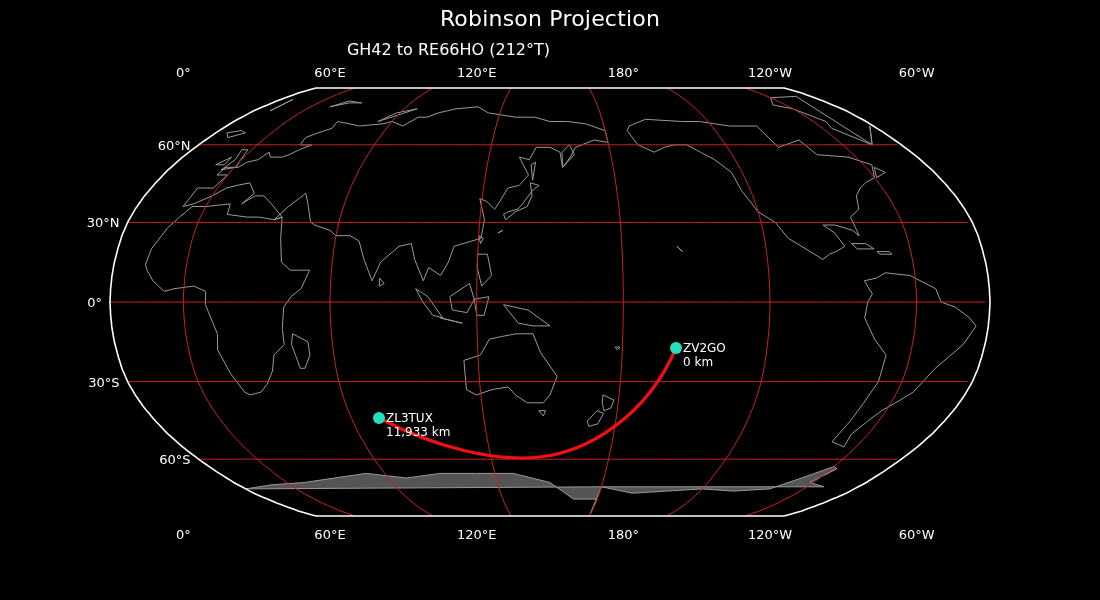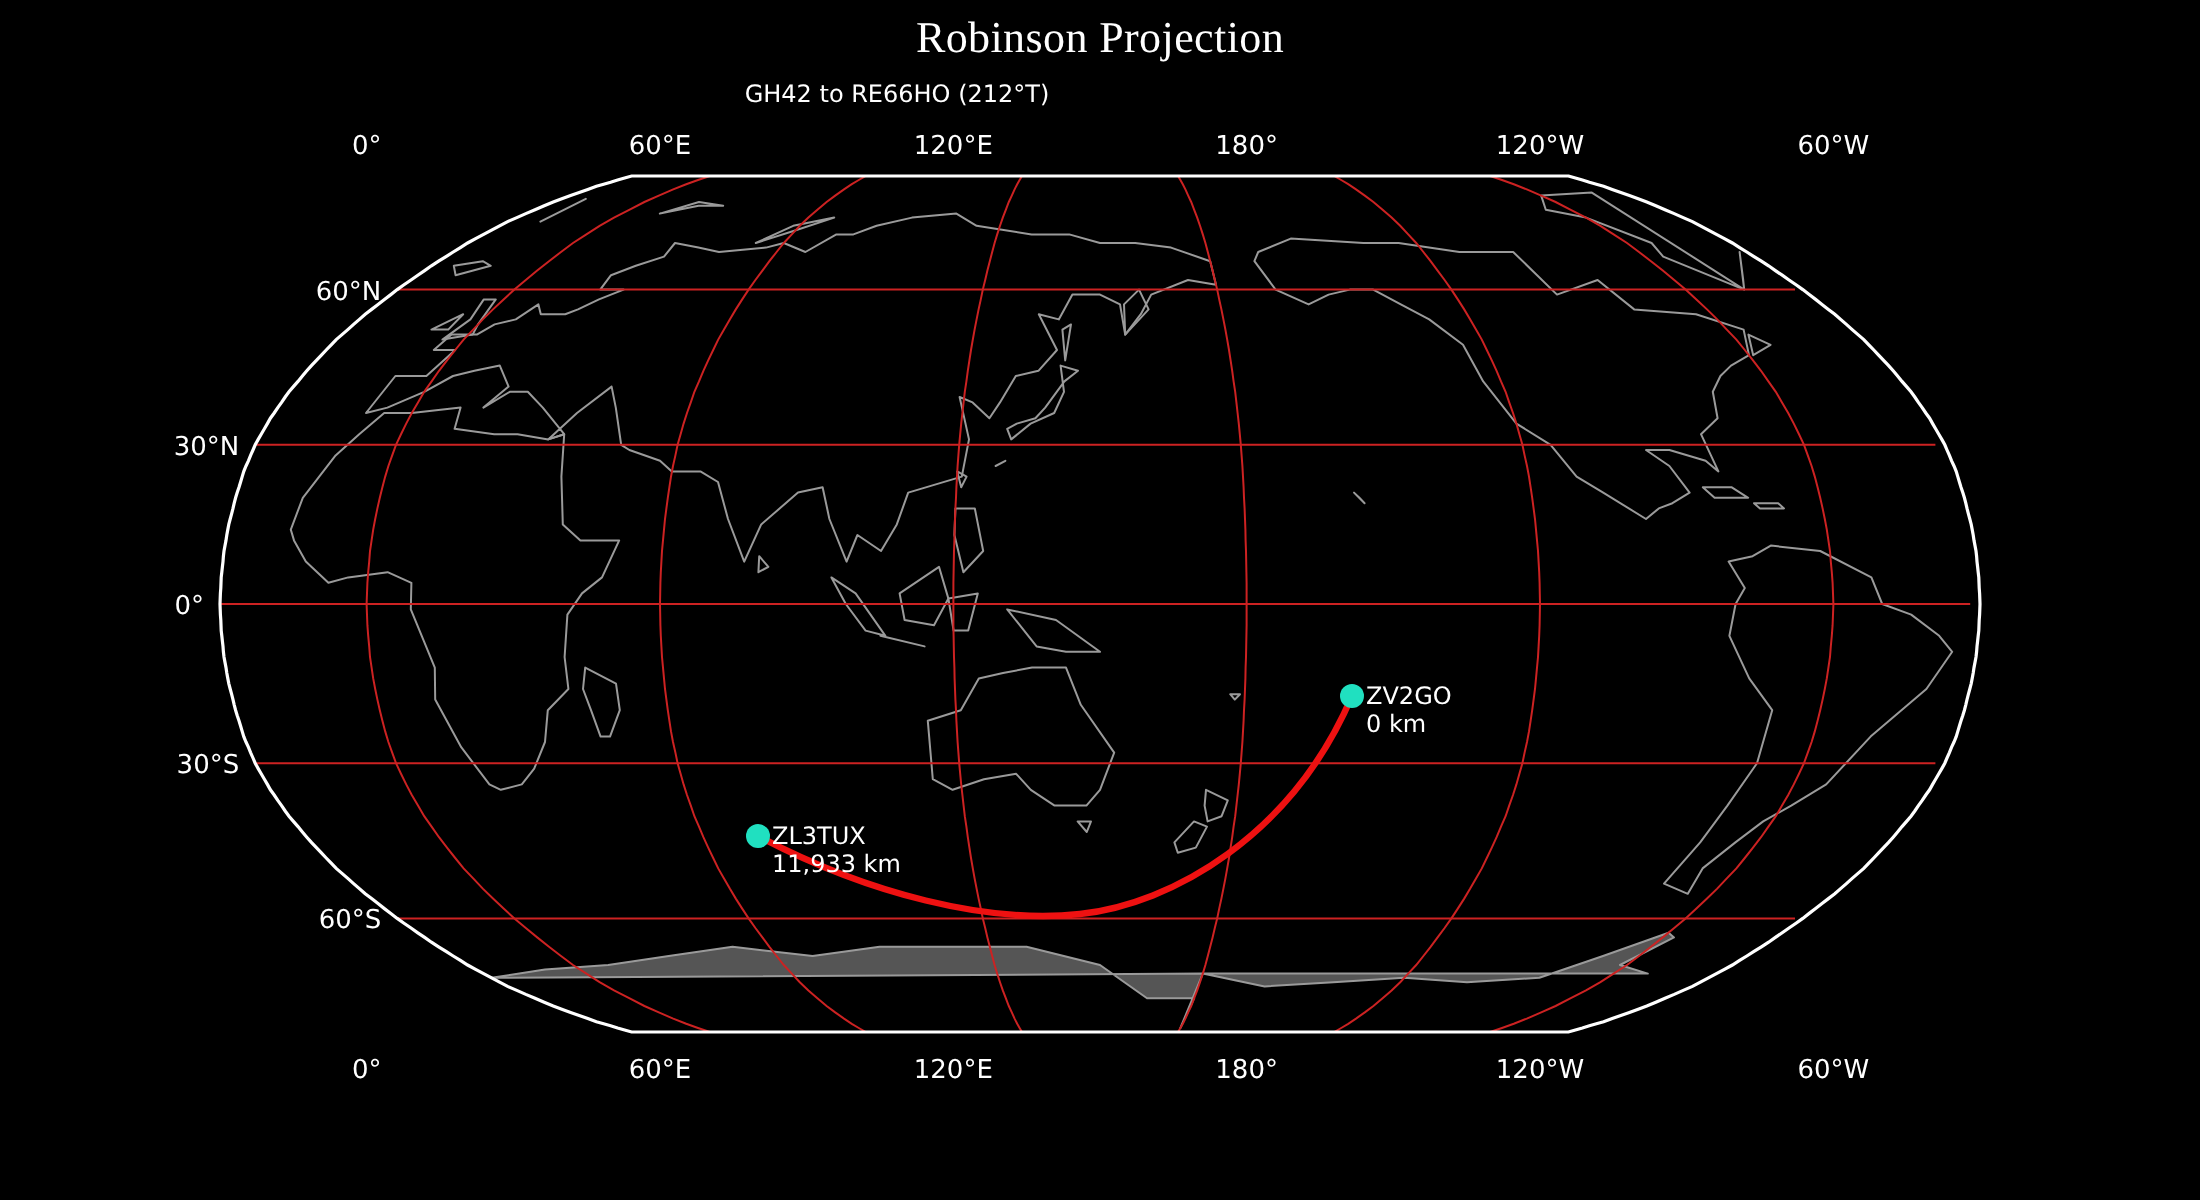--- a/index.html
+++ b/index.html
@@ -31,7 +31,6 @@
     font-size: 22px;
     letter-spacing: 0.2px;
     color: #ffffff;
-    font-family: Liberation Serif, serif;
   }
   #subtitle {
     position: absolute;

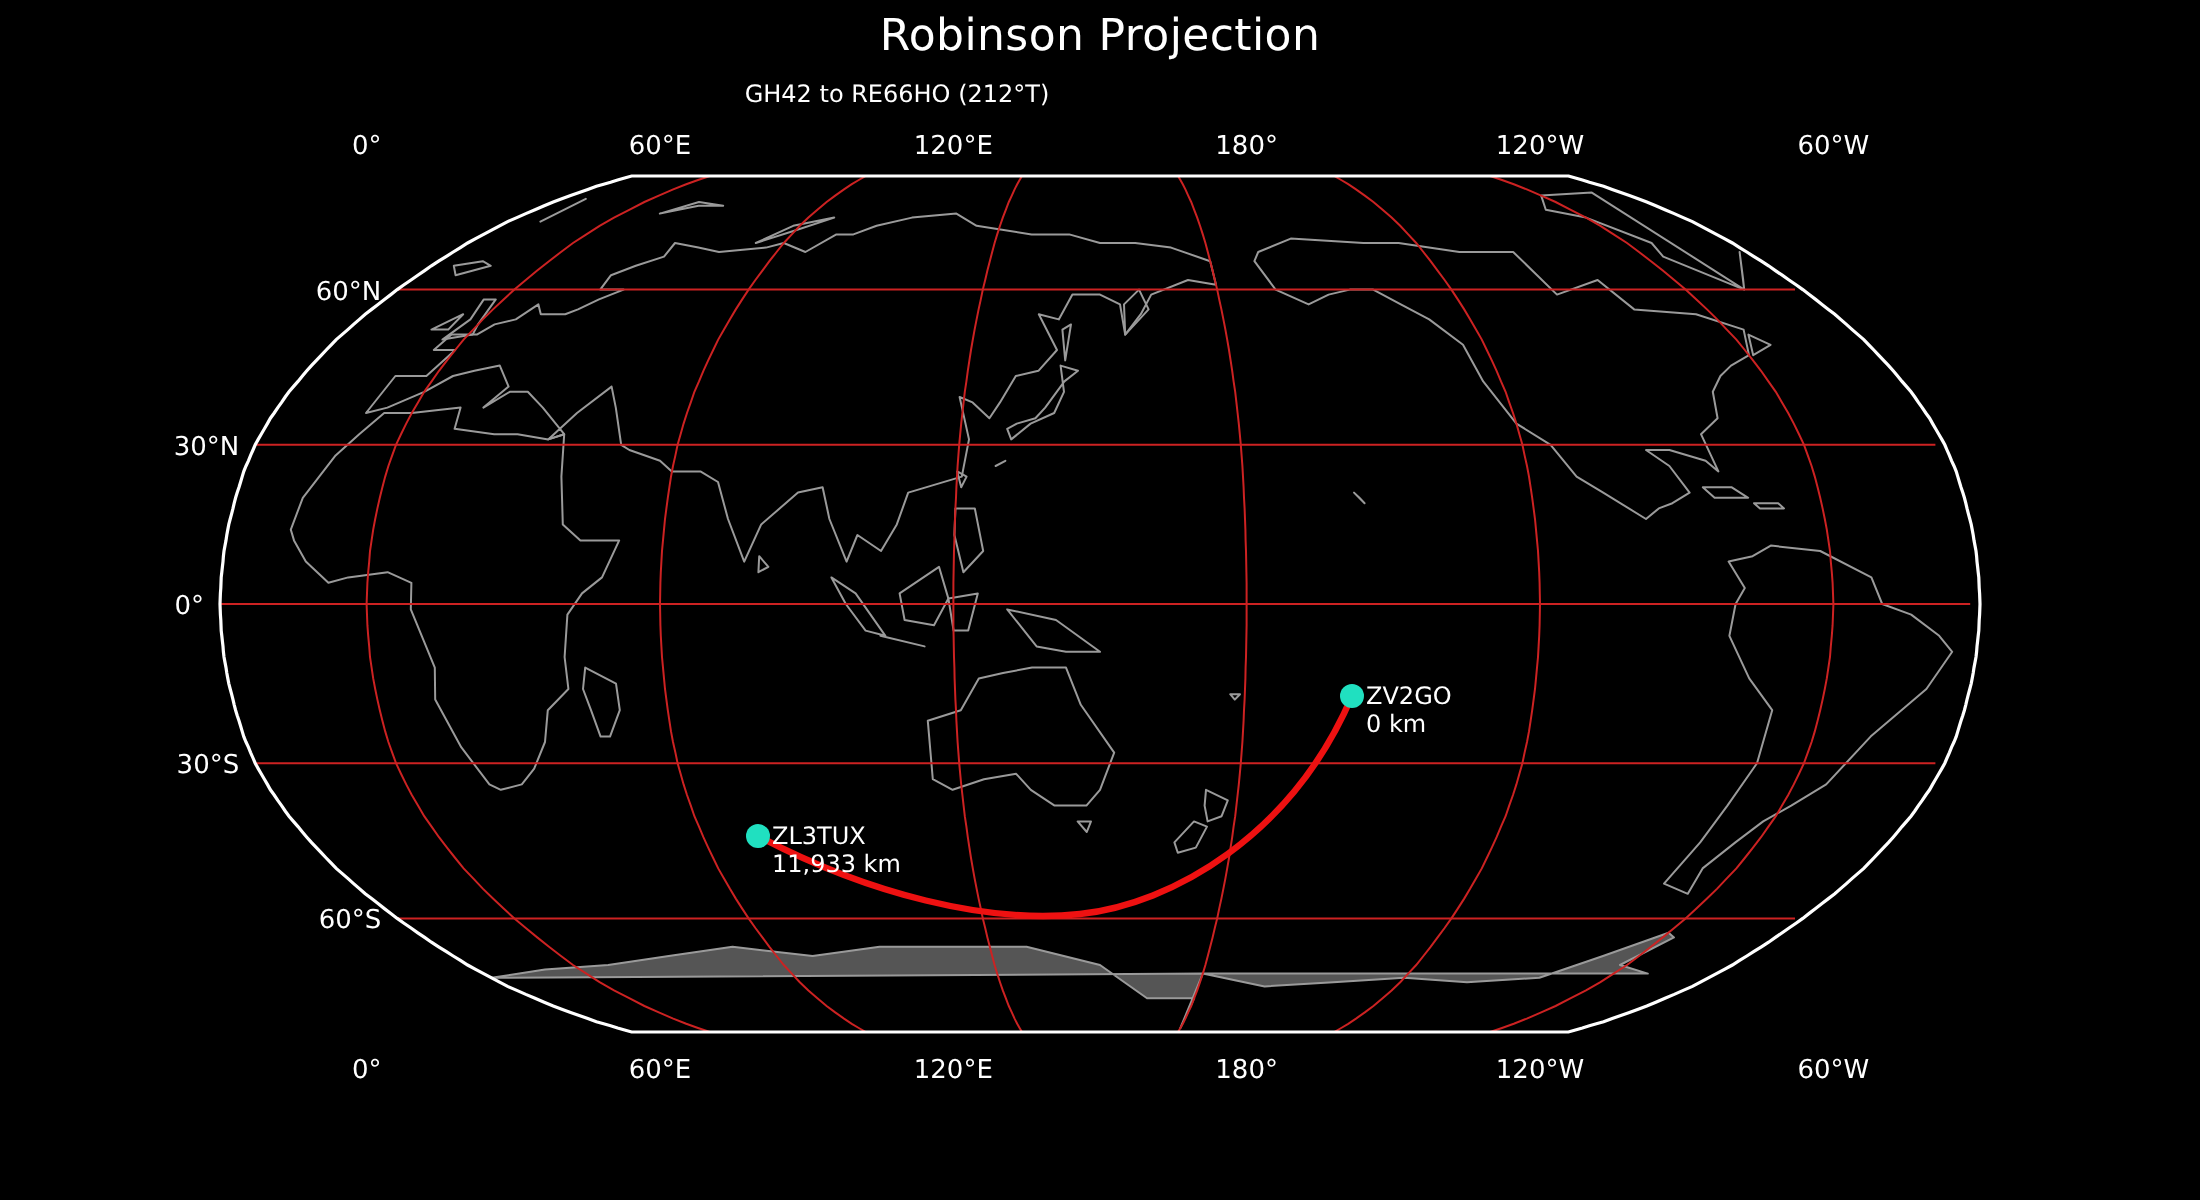--- a/index.html
+++ b/index.html
@@ -38,7 +38,7 @@
     top: 40px;
     width: 897px;
     text-align: center;
-    font-size: 12px;
+    font-size: 16px;
     color: #ffffff;
   }
   svg#map {

